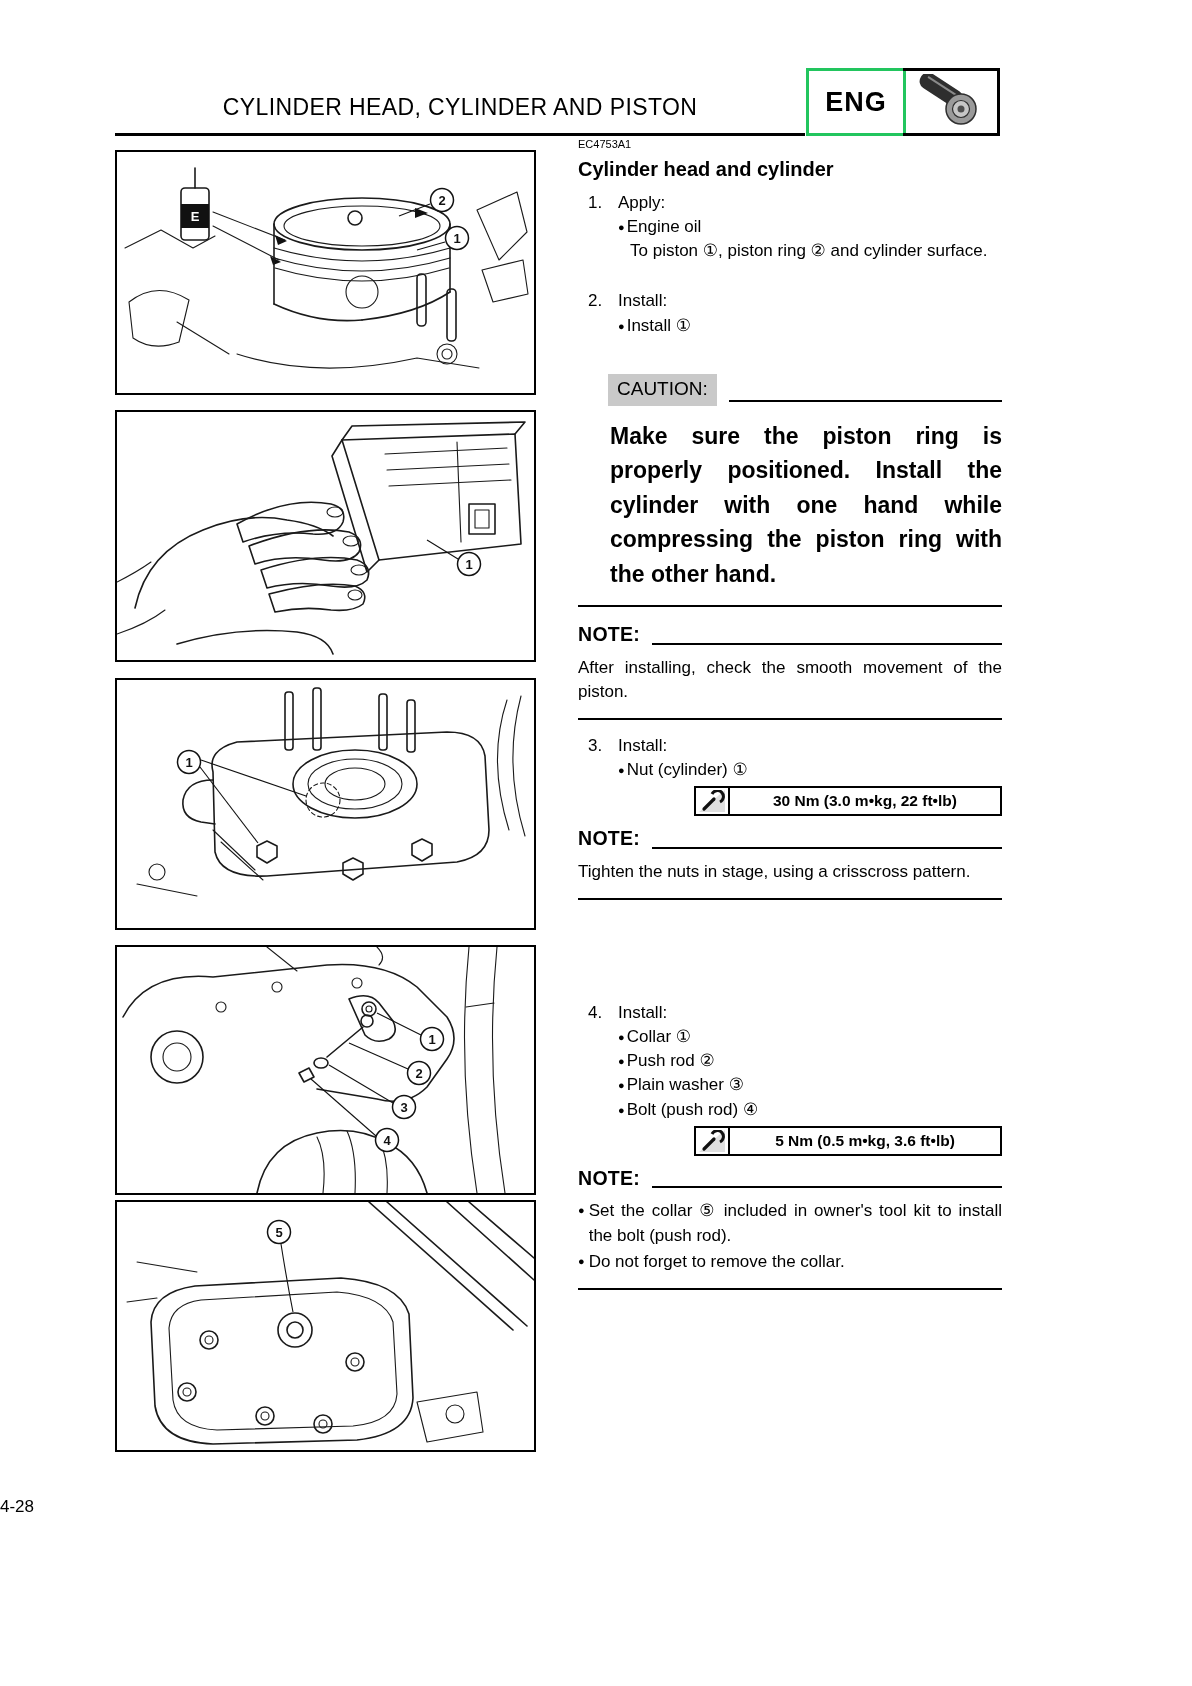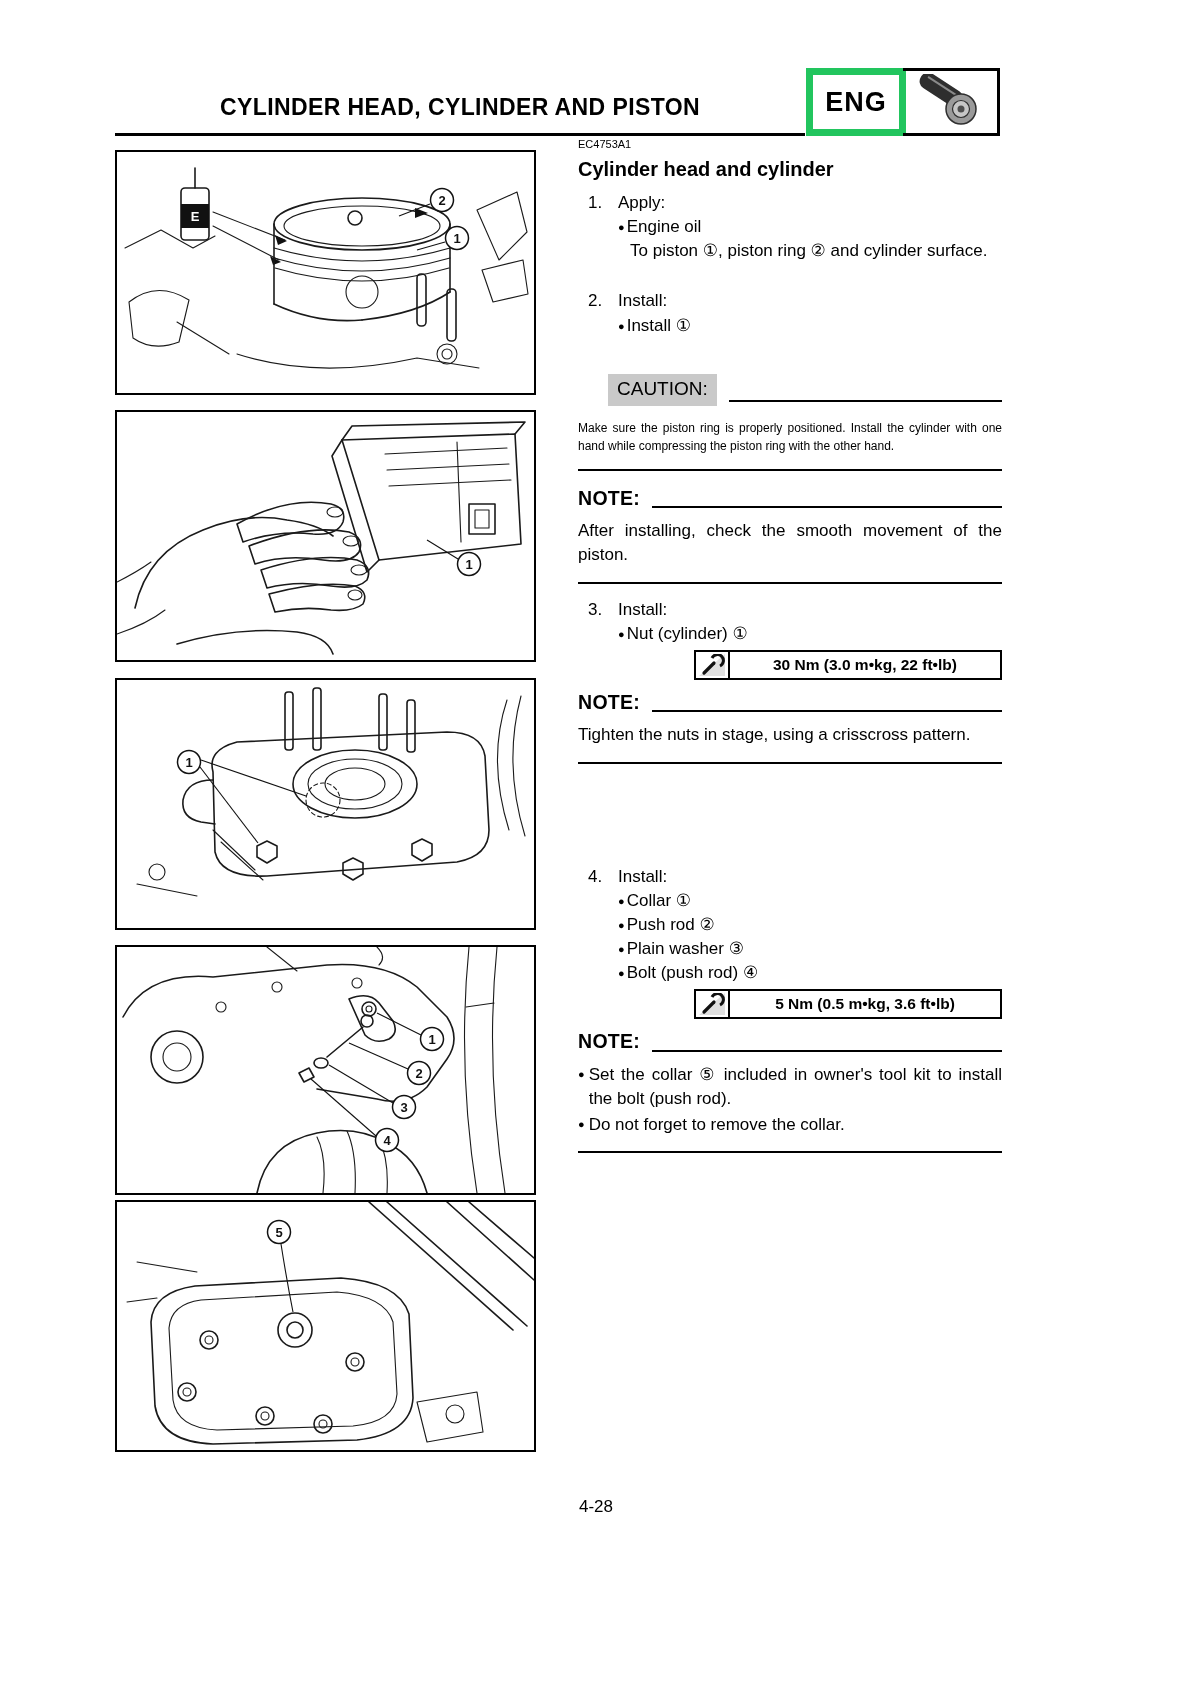--- a/index.html
+++ b/index.html
@@ -18,7 +18,7 @@
     display:flex; align-items:flex-end; justify-content:center;
     padding-bottom:12px;
   }
-  .title { font-size:23px; font-weight:bold; letter-spacing:0.4px; }
+  .title { font-size:23px; font-weight:normal; letter-spacing:0.4px; }
   .eng-box {
     position:absolute; left:806px; top:68px; width:100px; height:68px;
     border:7px solid #22c55e; display:flex; align-items:center; justify-content:center;

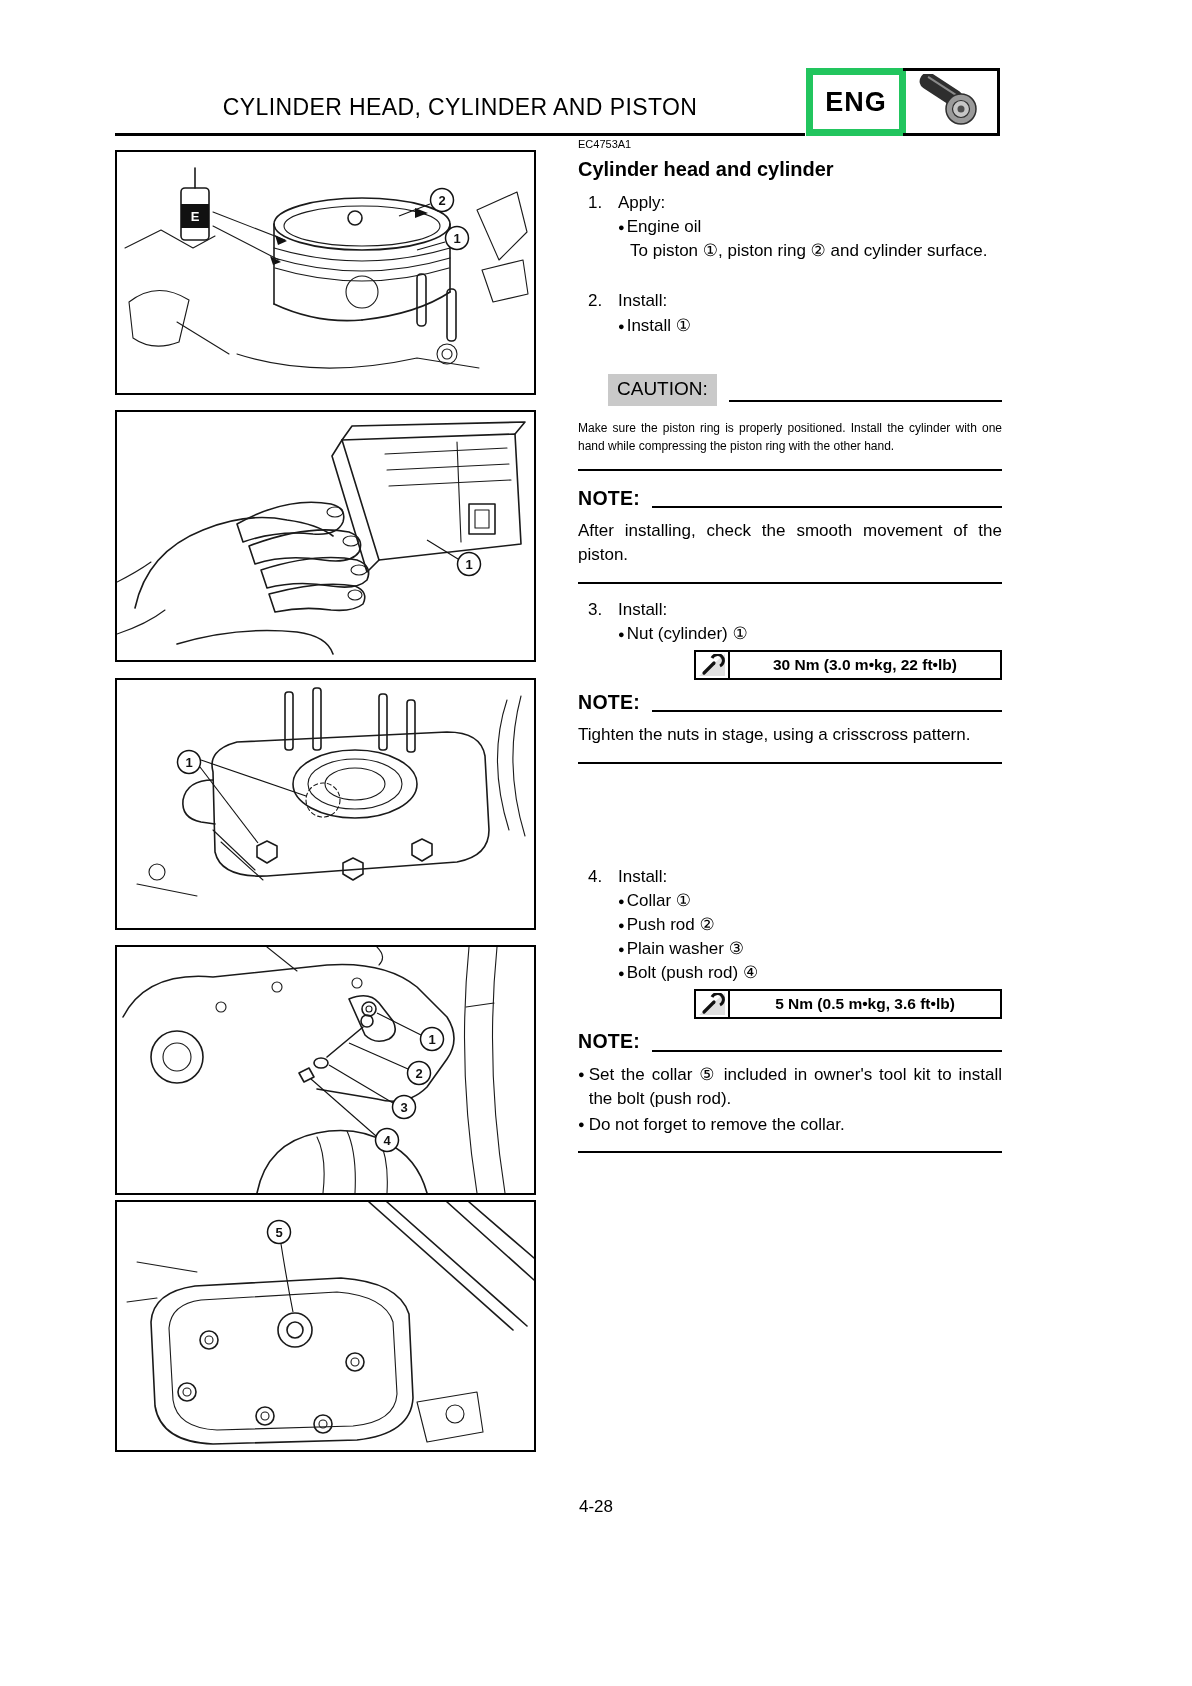--- a/index.html
+++ b/index.html
@@ -21,7 +21,7 @@
   .title { font-size:23px; font-weight:normal; letter-spacing:0.4px; }
   .eng-box {
     position:absolute; left:806px; top:68px; width:100px; height:68px;
-    border:7px solid #22c55e; display:flex; align-items:center; justify-content:center;
+    border:3px solid #22c55e; display:flex; align-items:center; justify-content:center;
     font-size:27px; font-weight:bold; letter-spacing:1px;
   }
   .icon-box {

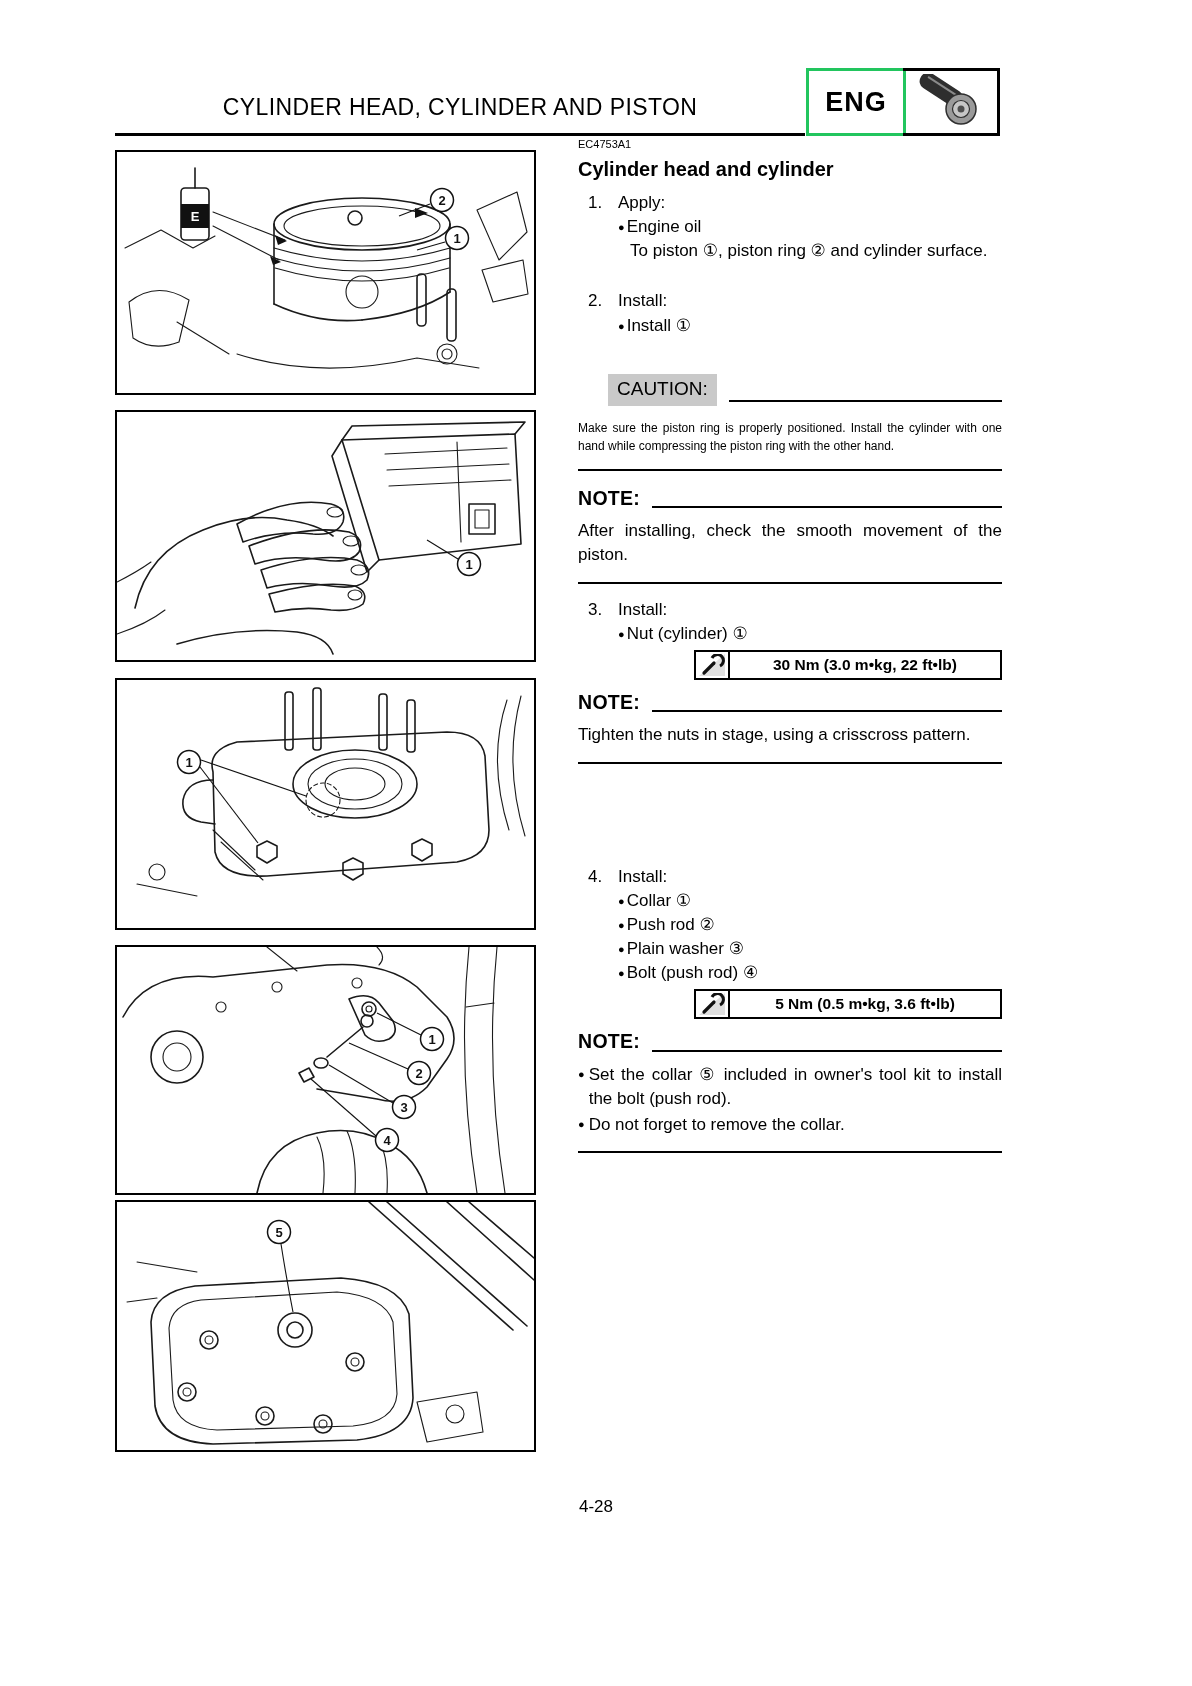--- a/index.html
+++ b/index.html
@@ -70,7 +70,7 @@
   .caution-label { background:#c9c9c9; font-weight:normal; font-size:19px; padding:2px 9px 3px 9px;margin-left:30px; }
   .hline-fill { flex:1; border-bottom:2px solid #000; margin-left:12px; margin-bottom:4px; }
 
-  .caution-text { font-weight:normal; font-size:12px; line-height:1.5; text-align:justify; }
+  .caution-text { font-weight:bold; font-size:23px; line-height:1.5; text-align:justify;margin-left:32px; }
 
   .rule { border-top:2px solid #000; }
   .rule-b { margin-top:14px; margin-bottom:14px; }

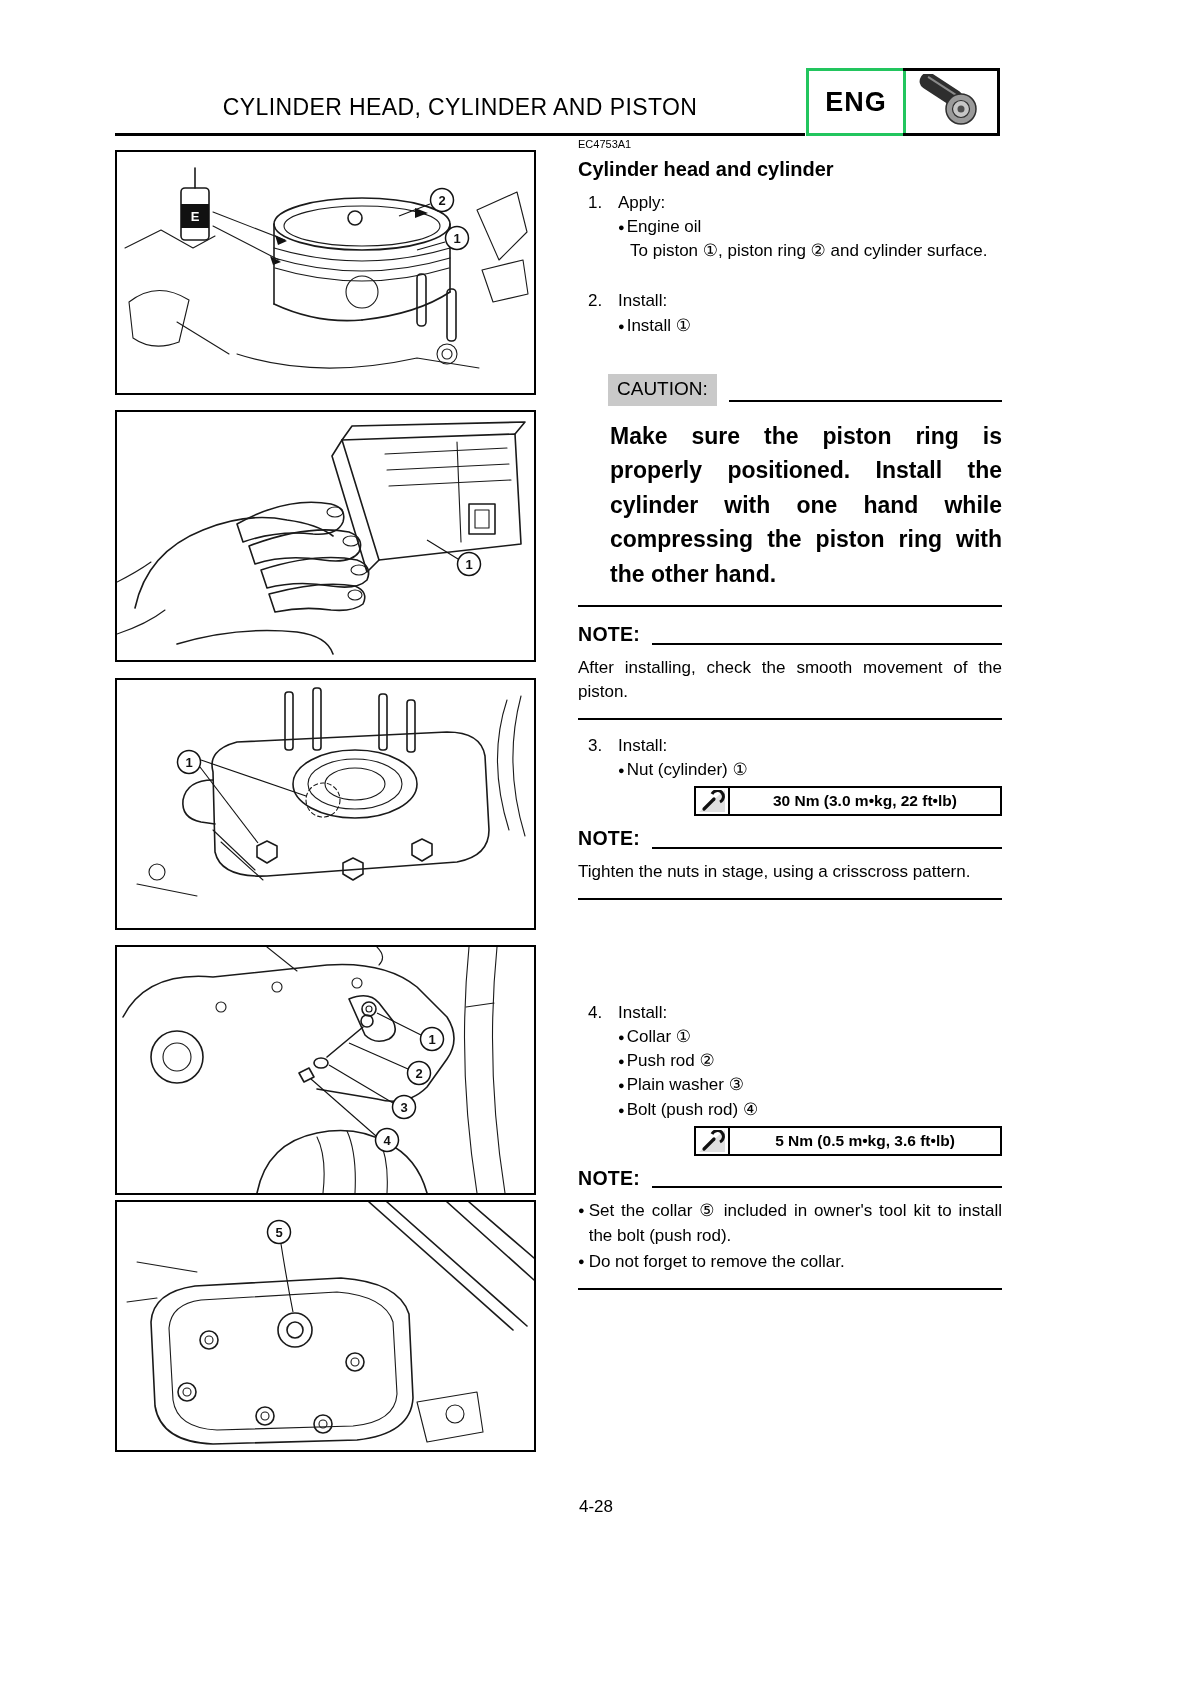--- a/index.html
+++ b/index.html
@@ -96,7 +96,7 @@
 
   .spacer84 { height:84px; }
 
-  .footer { position:absolute; top:1497px; left:0; width:100%; text-align:center; font-size:17px; }
+  .footer { position:absolute; top:1497px; left:0; width:100%; text-align:left; font-size:17px; }
 </style>
 </head>
 <body>

